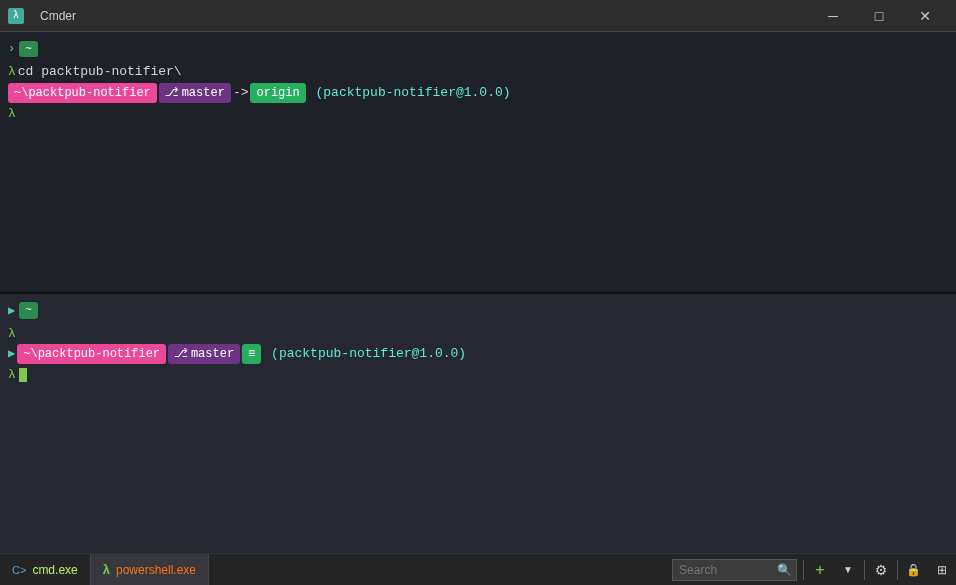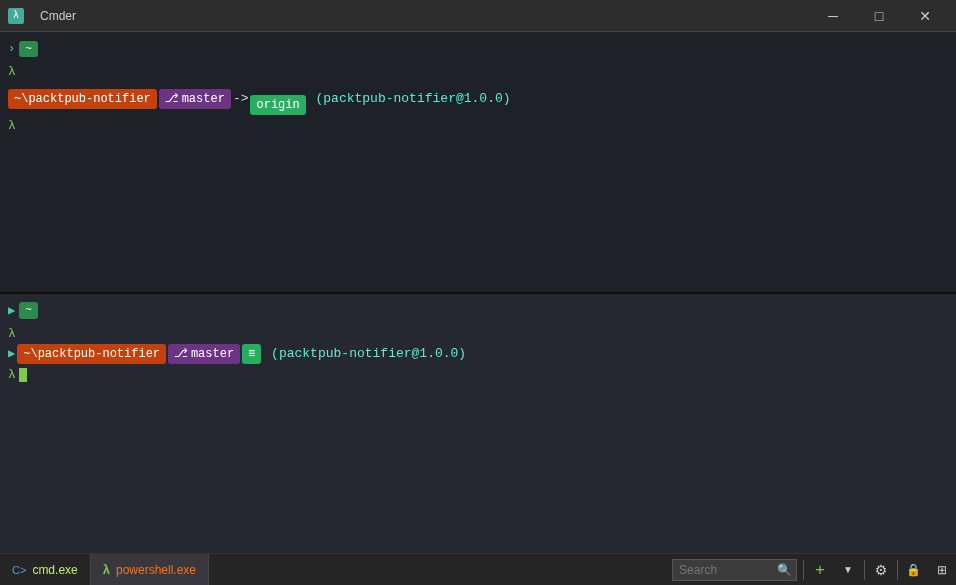--- a/index.html
+++ b/index.html
@@ -122,6 +122,7 @@
 
     <div class="term-line">
       <span class="lambda">λ</span>
+      <span class="cmd-text"> cd packtpub-notifier\</span>
     </div>
 
     <div class="term-line">

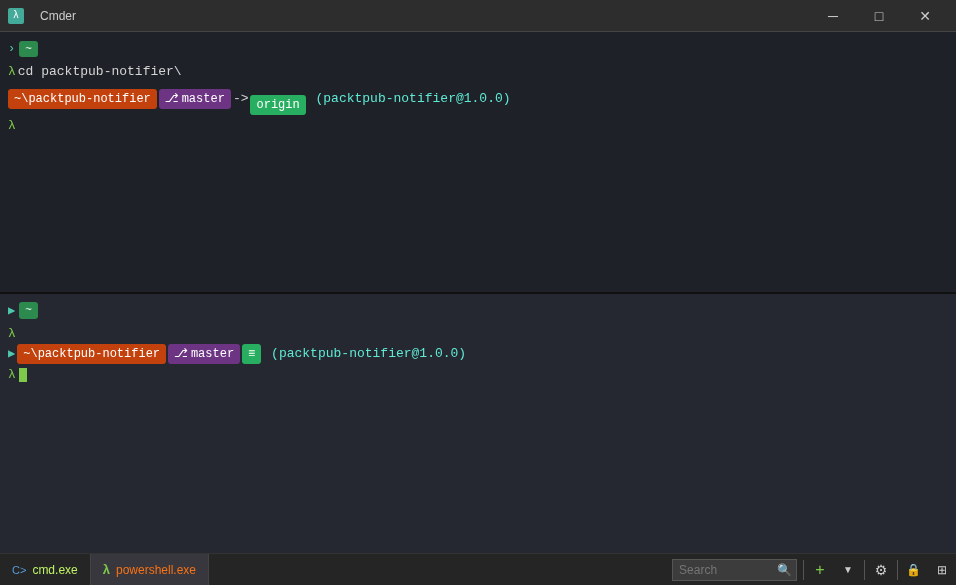--- a/index.html
+++ b/index.html
@@ -45,7 +45,7 @@
     .lambda { color: #7ec94a; font-size: 13px; }
     .cmd-text { color: #d4d4d4; font-size: 13px; }
     .path-badge {
-      background: #c2410c; color: #fff; padding: 1px 6px; border-radius: 3px; font-size: 12px;
+      background: #ec4899; color: #fff; padding: 1px 6px; border-radius: 3px; font-size: 12px;
     }
     .git-badge {
       background: #6c3483; color: #fff; padding: 1px 6px; border-radius: 3px; font-size: 12px;

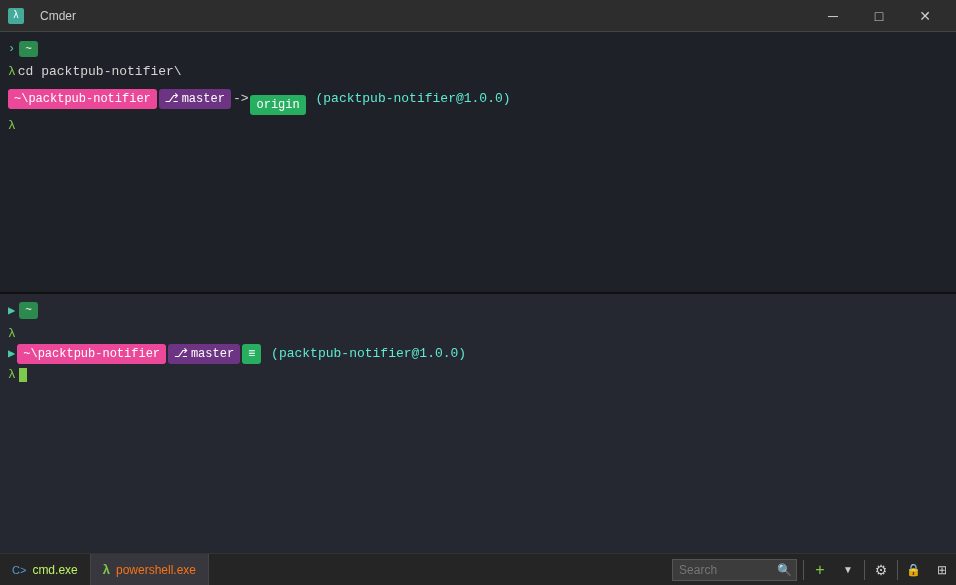--- a/index.html
+++ b/index.html
@@ -51,7 +51,7 @@
       background: #6c3483; color: #fff; padding: 1px 6px; border-radius: 3px; font-size: 12px;
       display: flex; align-items: center; gap: 3px;
     }
-    .git-origin { background: #27ae60; padding: 1px 6px; border-radius: 3px; color: #fff; font-size: 12px; margin-top: 12px; }
+    .git-origin { background: #27ae60; padding: 1px 6px; border-radius: 3px; color: #fff; font-size: 12px; }
     .pkg-text { color: #5eead4; font-size: 13px; }
     .cursor { display: inline-block; width: 8px; height: 14px; background: #7ec94a; vertical-align: middle; margin-left: 1px; }
 

